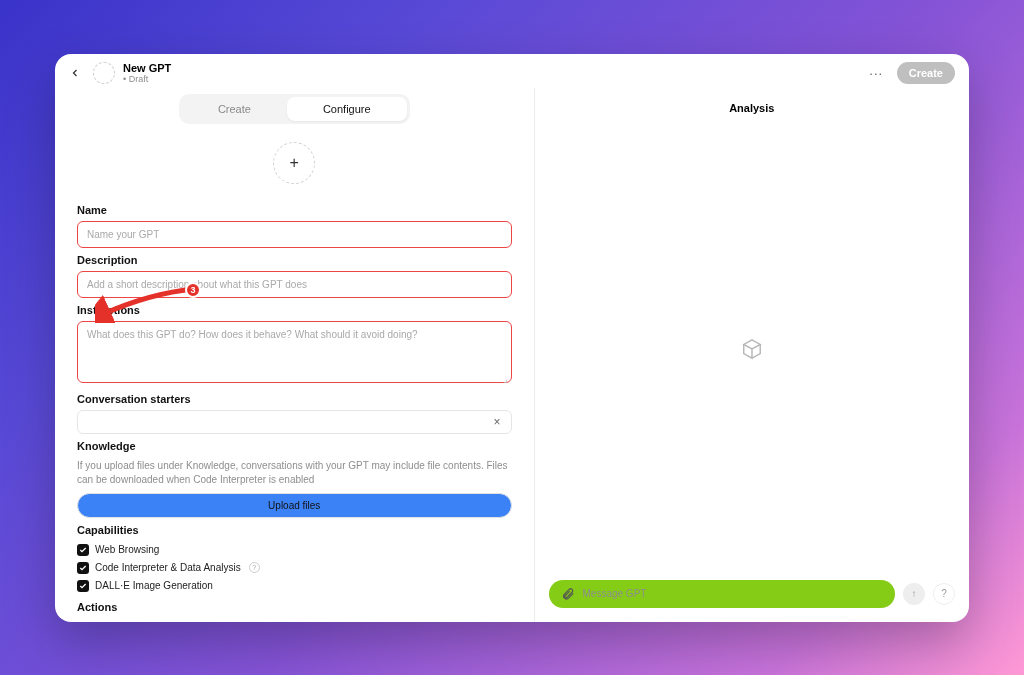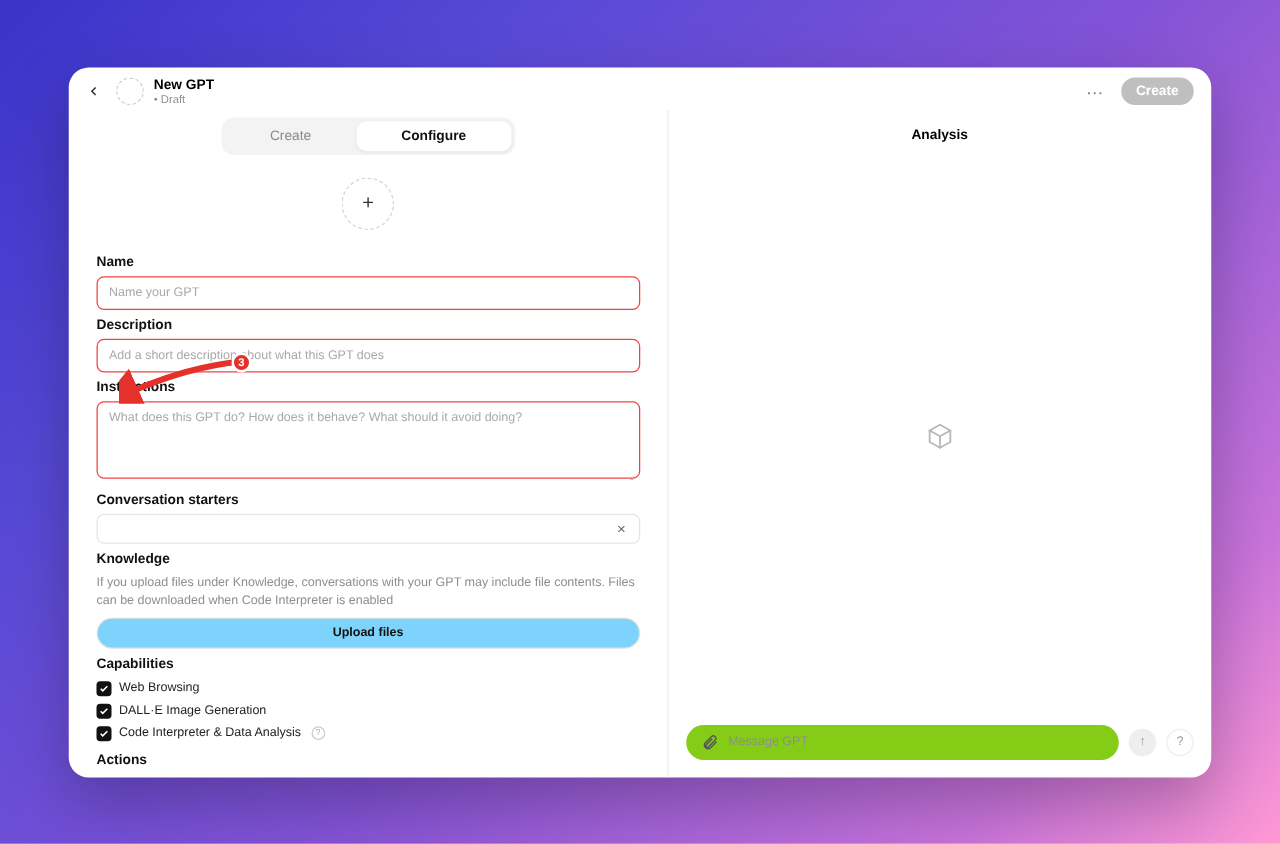--- a/index.html
+++ b/index.html
@@ -35,7 +35,7 @@
   .tab{
     padding:6px 36px;font-size:11px;color:#8a8a8a;border-radius:8px;cursor:pointer;
   }
-  .tab.active{background:#fff;color:#111;font-weight:700;box-shadow:0 1px 2px rgba(0,0,0,.05);}
+  .tab.active{background:#fff;color:#111;font-weight:400;box-shadow:0 1px 2px rgba(0,0,0,.05);}
   .image-upload{margin:18px auto 14px auto;}
   .dashed-circle{
     width:42px;height:42px;border:1px dashed #d0d0d0;border-radius:50%;

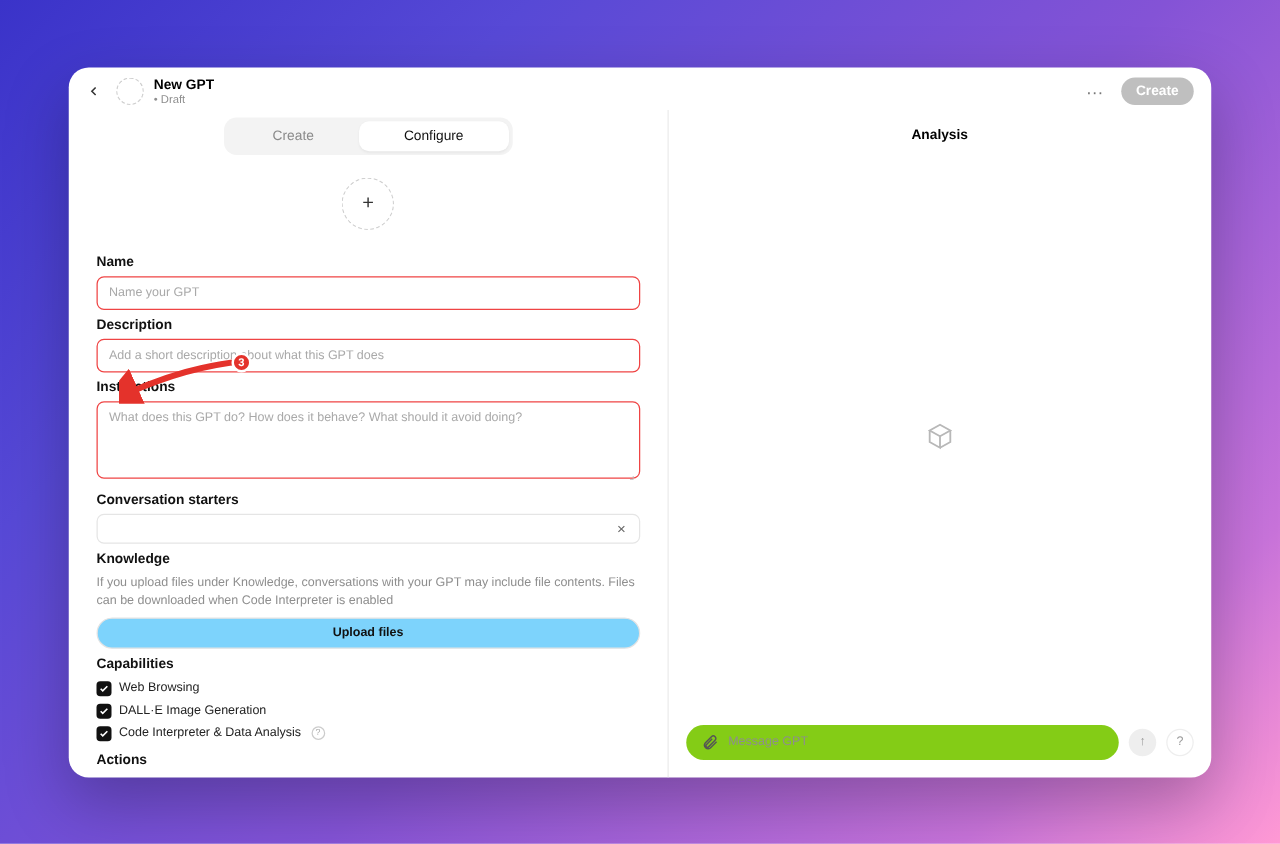--- a/index.html
+++ b/index.html
@@ -55,8 +55,8 @@
   .starter-input{flex:1;border:none;outline:none;font-size:10px;}
   .starter-x{color:#666;cursor:pointer;font-size:12px;padding:0 4px;}
   .pill-btn{
-    display:inline-block;border:1px solid #e3e3e3;background:#7dd3fc;border-radius:16px;
-    padding:6px 12px;font-size:10px;font-weight:700;cursor:pointer;color:#111;margin-top:6px;
+    display:inline-block;border:1px solid #e3e3e3;background:#3b82f6;border-radius:16px;
+    padding:6px 12px;font-size:10px;font-weight:400;cursor:pointer;color:#111;margin-top:6px;
   }
   .check-row{display:flex;align-items:flex-start;gap:6px;font-size:10px;color:#222;margin:3px 0;}
   .chk{

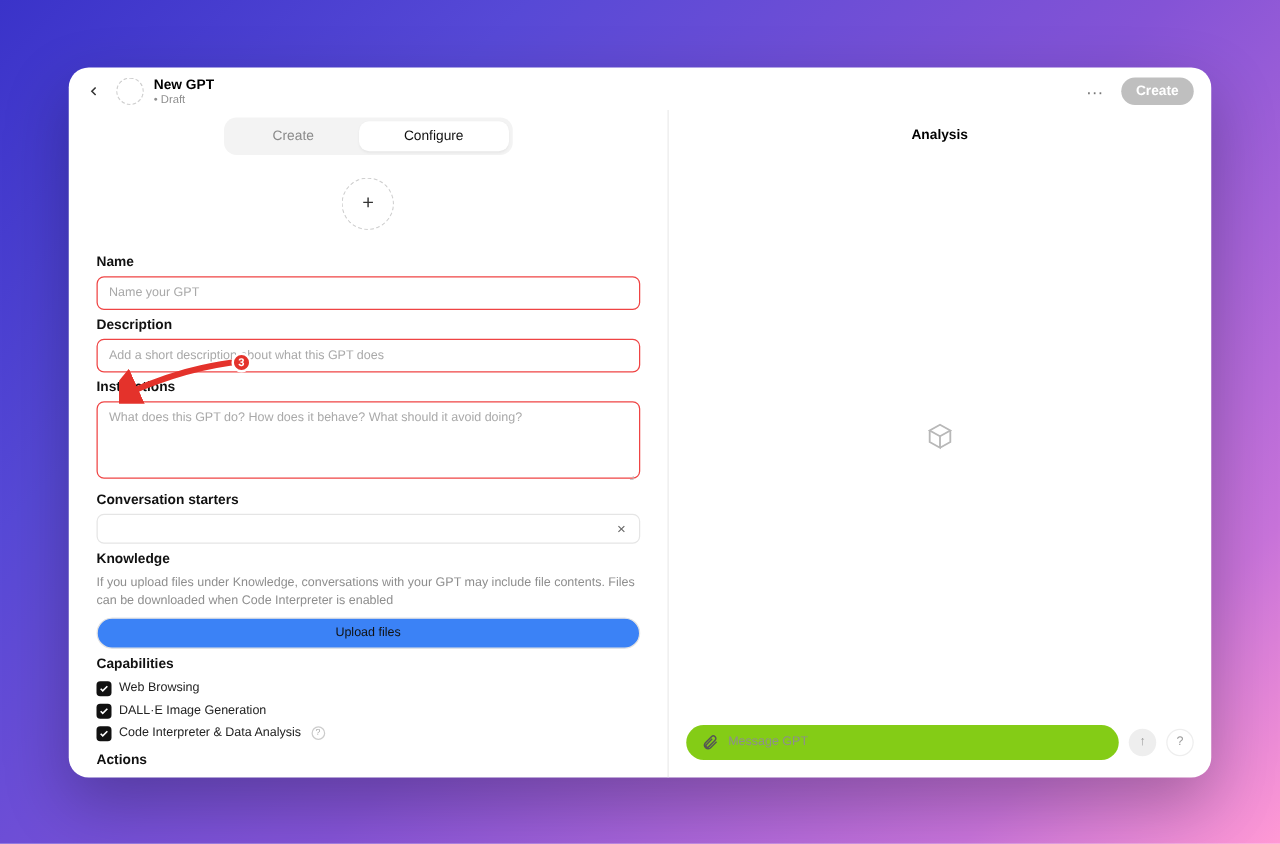--- a/index.html
+++ b/index.html
@@ -169,7 +169,8 @@
               <polyline points="20 6 9 17 4 12"></polyline>
             </svg>
           </span>
-        <span>DALL·E Image Generation</span>
+        <span>Code Interpreter &amp; Data Analysis</span>
+        <span class="info-dot">?</span>
       </div>
       <div class="check-row">
         <span class="chk">
@@ -177,8 +178,7 @@
               <polyline points="20 6 9 17 4 12"></polyline>
             </svg>
           </span>
-        <span>Code Interpreter &amp; Data Analysis</span>
-        <span class="info-dot">?</span>
+        <span>DALL·E Image Generation</span>
       </div>
 
       <div class="gap-lg"></div>

